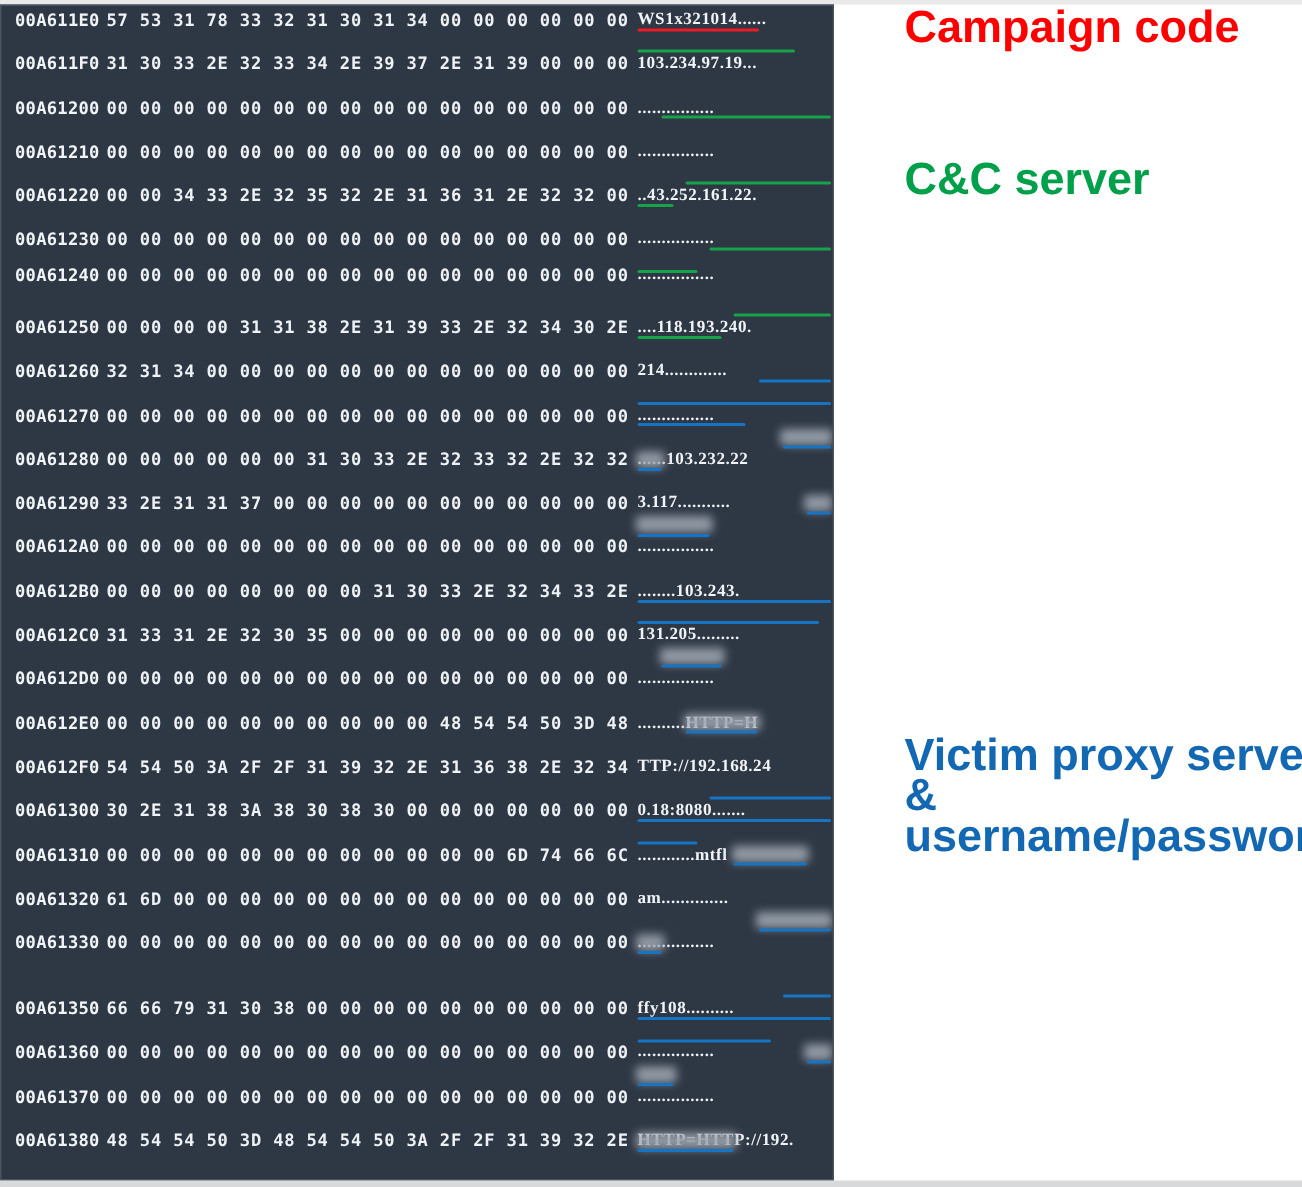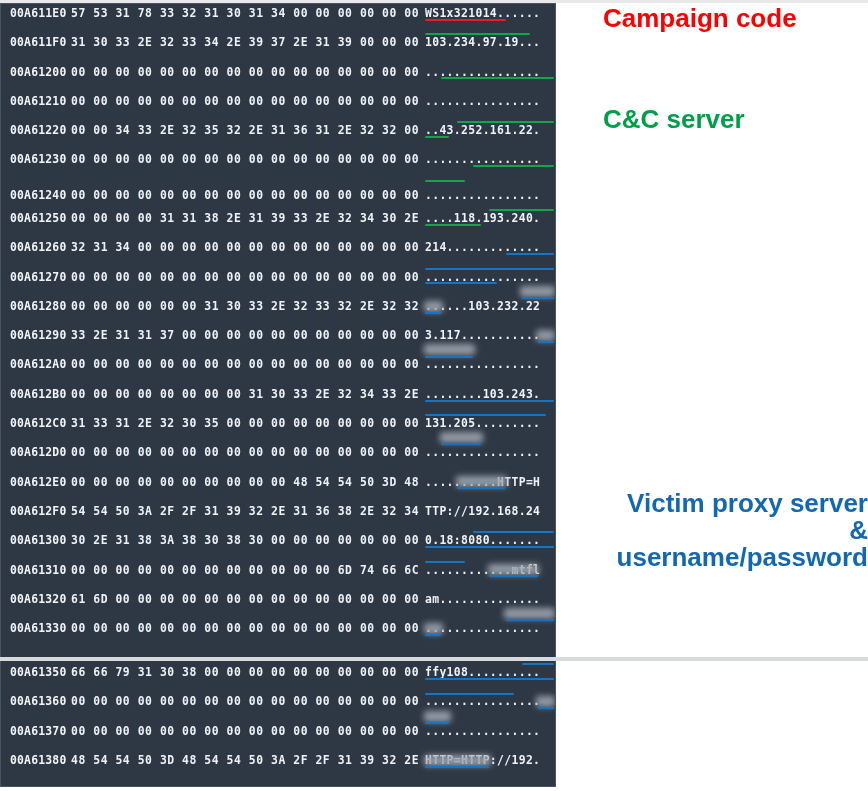--- a/index.html
+++ b/index.html
@@ -19,9 +19,8 @@
     position: absolute;
     left: 0; top: 0;
     width: 868px;
-    height: 661px;
+    height: 791px;
     background: #ffffff;
-    text-align: right;
   }
 
   

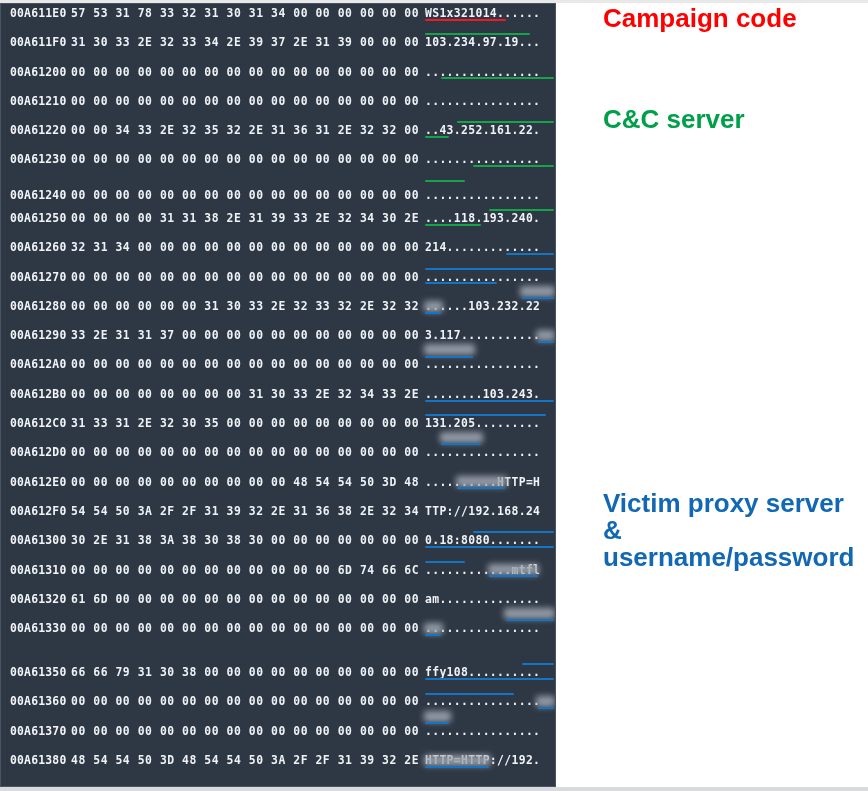--- a/index.html
+++ b/index.html
@@ -90,6 +90,7 @@
     color: #f0f3f7;
     font-weight: 700;
     letter-spacing: 0.35px;
+    font-family: Liberation Serif, serif;
   }
 
   

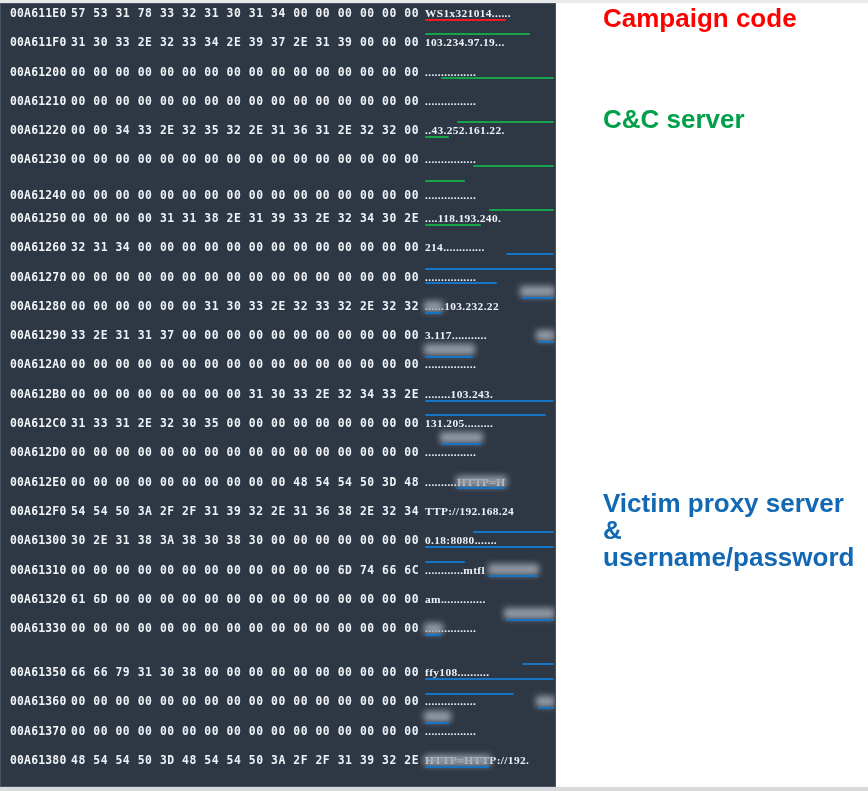--- a/index.html
+++ b/index.html
@@ -118,7 +118,7 @@
     position: absolute;
     font-family: "Liberation Sans", sans-serif;
     font-weight: 700;
-    font-size: 26px;
+    font-size: 30px;
     line-height: 27px;
     white-space: pre-line;
   }

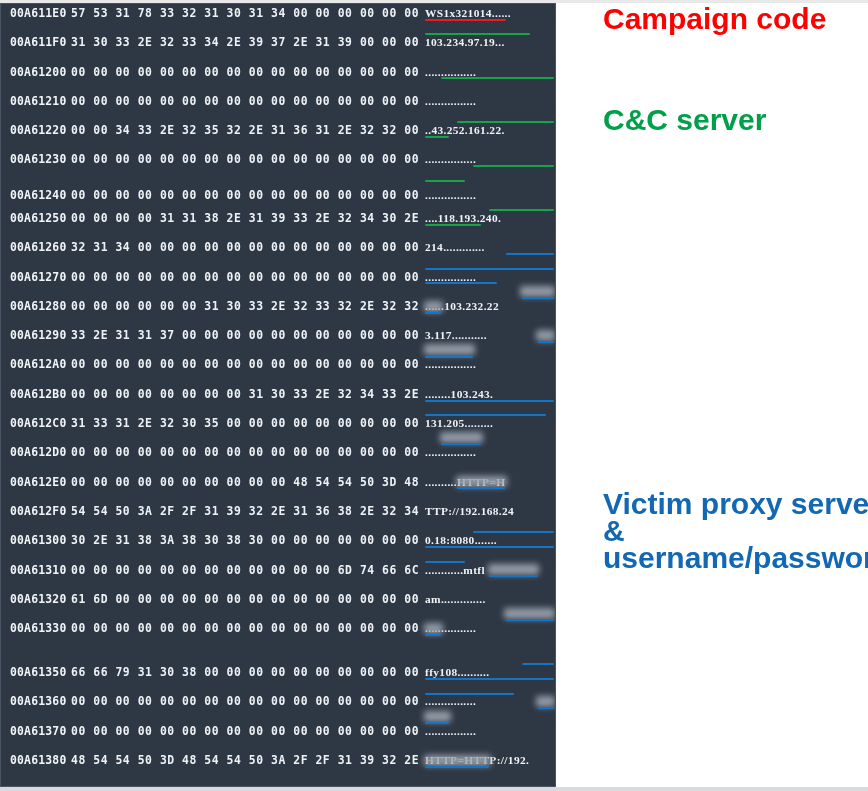--- a/index.html
+++ b/index.html
@@ -138,7 +138,7 @@
         <div class="hexrow" style="top: 45.95px;"><span class="addr">00A61210</span><span class="bytes">00 00 00 00 00 00 00 00 00 00 00 00 00 00 00 00</span><span class="ascii">................</span></div>
         <div class="hexrow" style="top: 60.6px;"><span class="addr">00A61220</span><span class="bytes">00 00 34 33 2E 32 35 32 2E 31 36 31 2E 32 32 00</span><span class="ascii">..43.252.161.22.</span></div>
         <div class="hexrow" style="top: 75.25px;"><span class="addr">00A61230</span><span class="bytes">00 00 00 00 00 00 00 00 00 00 00 00 00 00 00 00</span><span class="ascii">................</span></div>
-        <div class="hexrow" style="top: 96px;"><span class="addr">00A61240</span><span class="bytes">00 00 00 00 00 00 00 00 00 00 00 00 00 00 00 00</span><span class="ascii">................</span></div>
+        <div class="hexrow" style="top: 84px;"><span class="addr">00A61240</span><span class="bytes">00 00 00 00 00 00 00 00 00 00 00 00 00 00 00 00</span><span class="ascii">................</span></div>
         <div class="hexrow" style="top: 104.55px;"><span class="addr">00A61250</span><span class="bytes">00 00 00 00 31 31 38 2E 31 39 33 2E 32 34 30 2E</span><span class="ascii">....118.193.240.</span></div>
         <div class="hexrow" style="top: 119.2px;"><span class="addr">00A61260</span><span class="bytes">32 31 34 00 00 00 00 00 00 00 00 00 00 00 00 00</span><span class="ascii">214.............</span></div>
         <div class="hexrow" style="top: 133.85px;"><span class="addr">00A61270</span><span class="bytes">00 00 00 00 00 00 00 00 00 00 00 00 00 00 00 00</span><span class="ascii">................</span></div>

